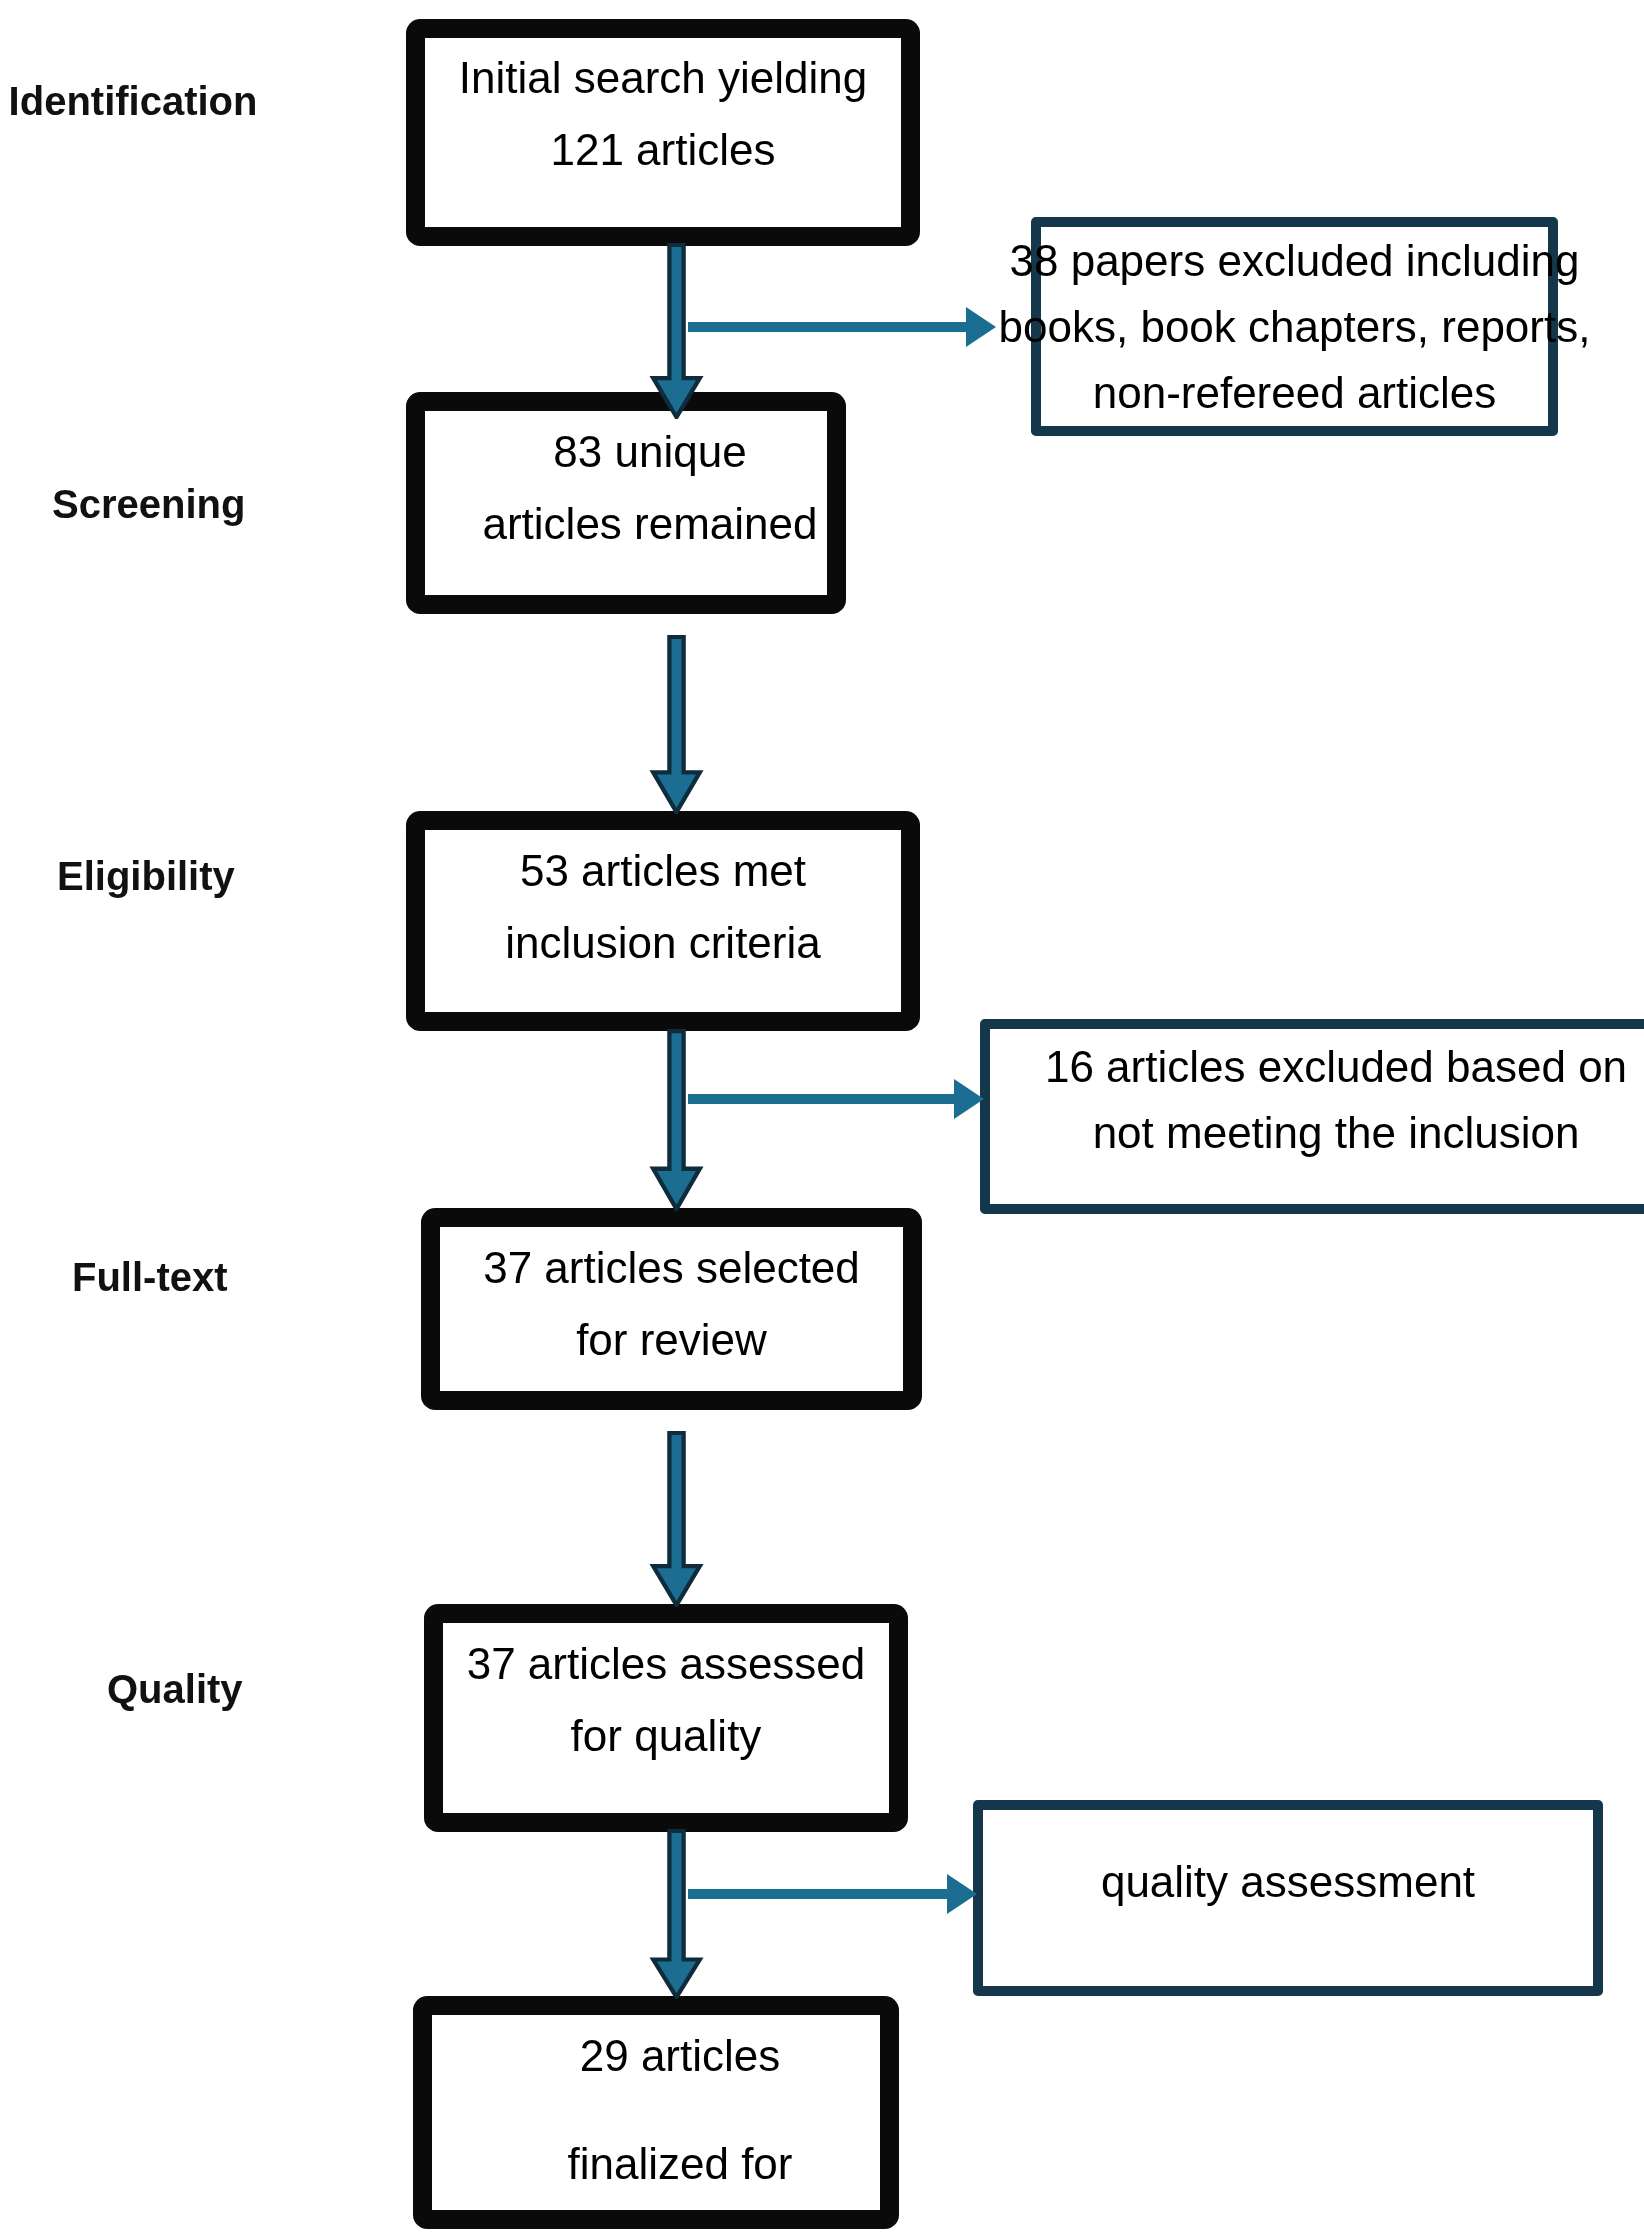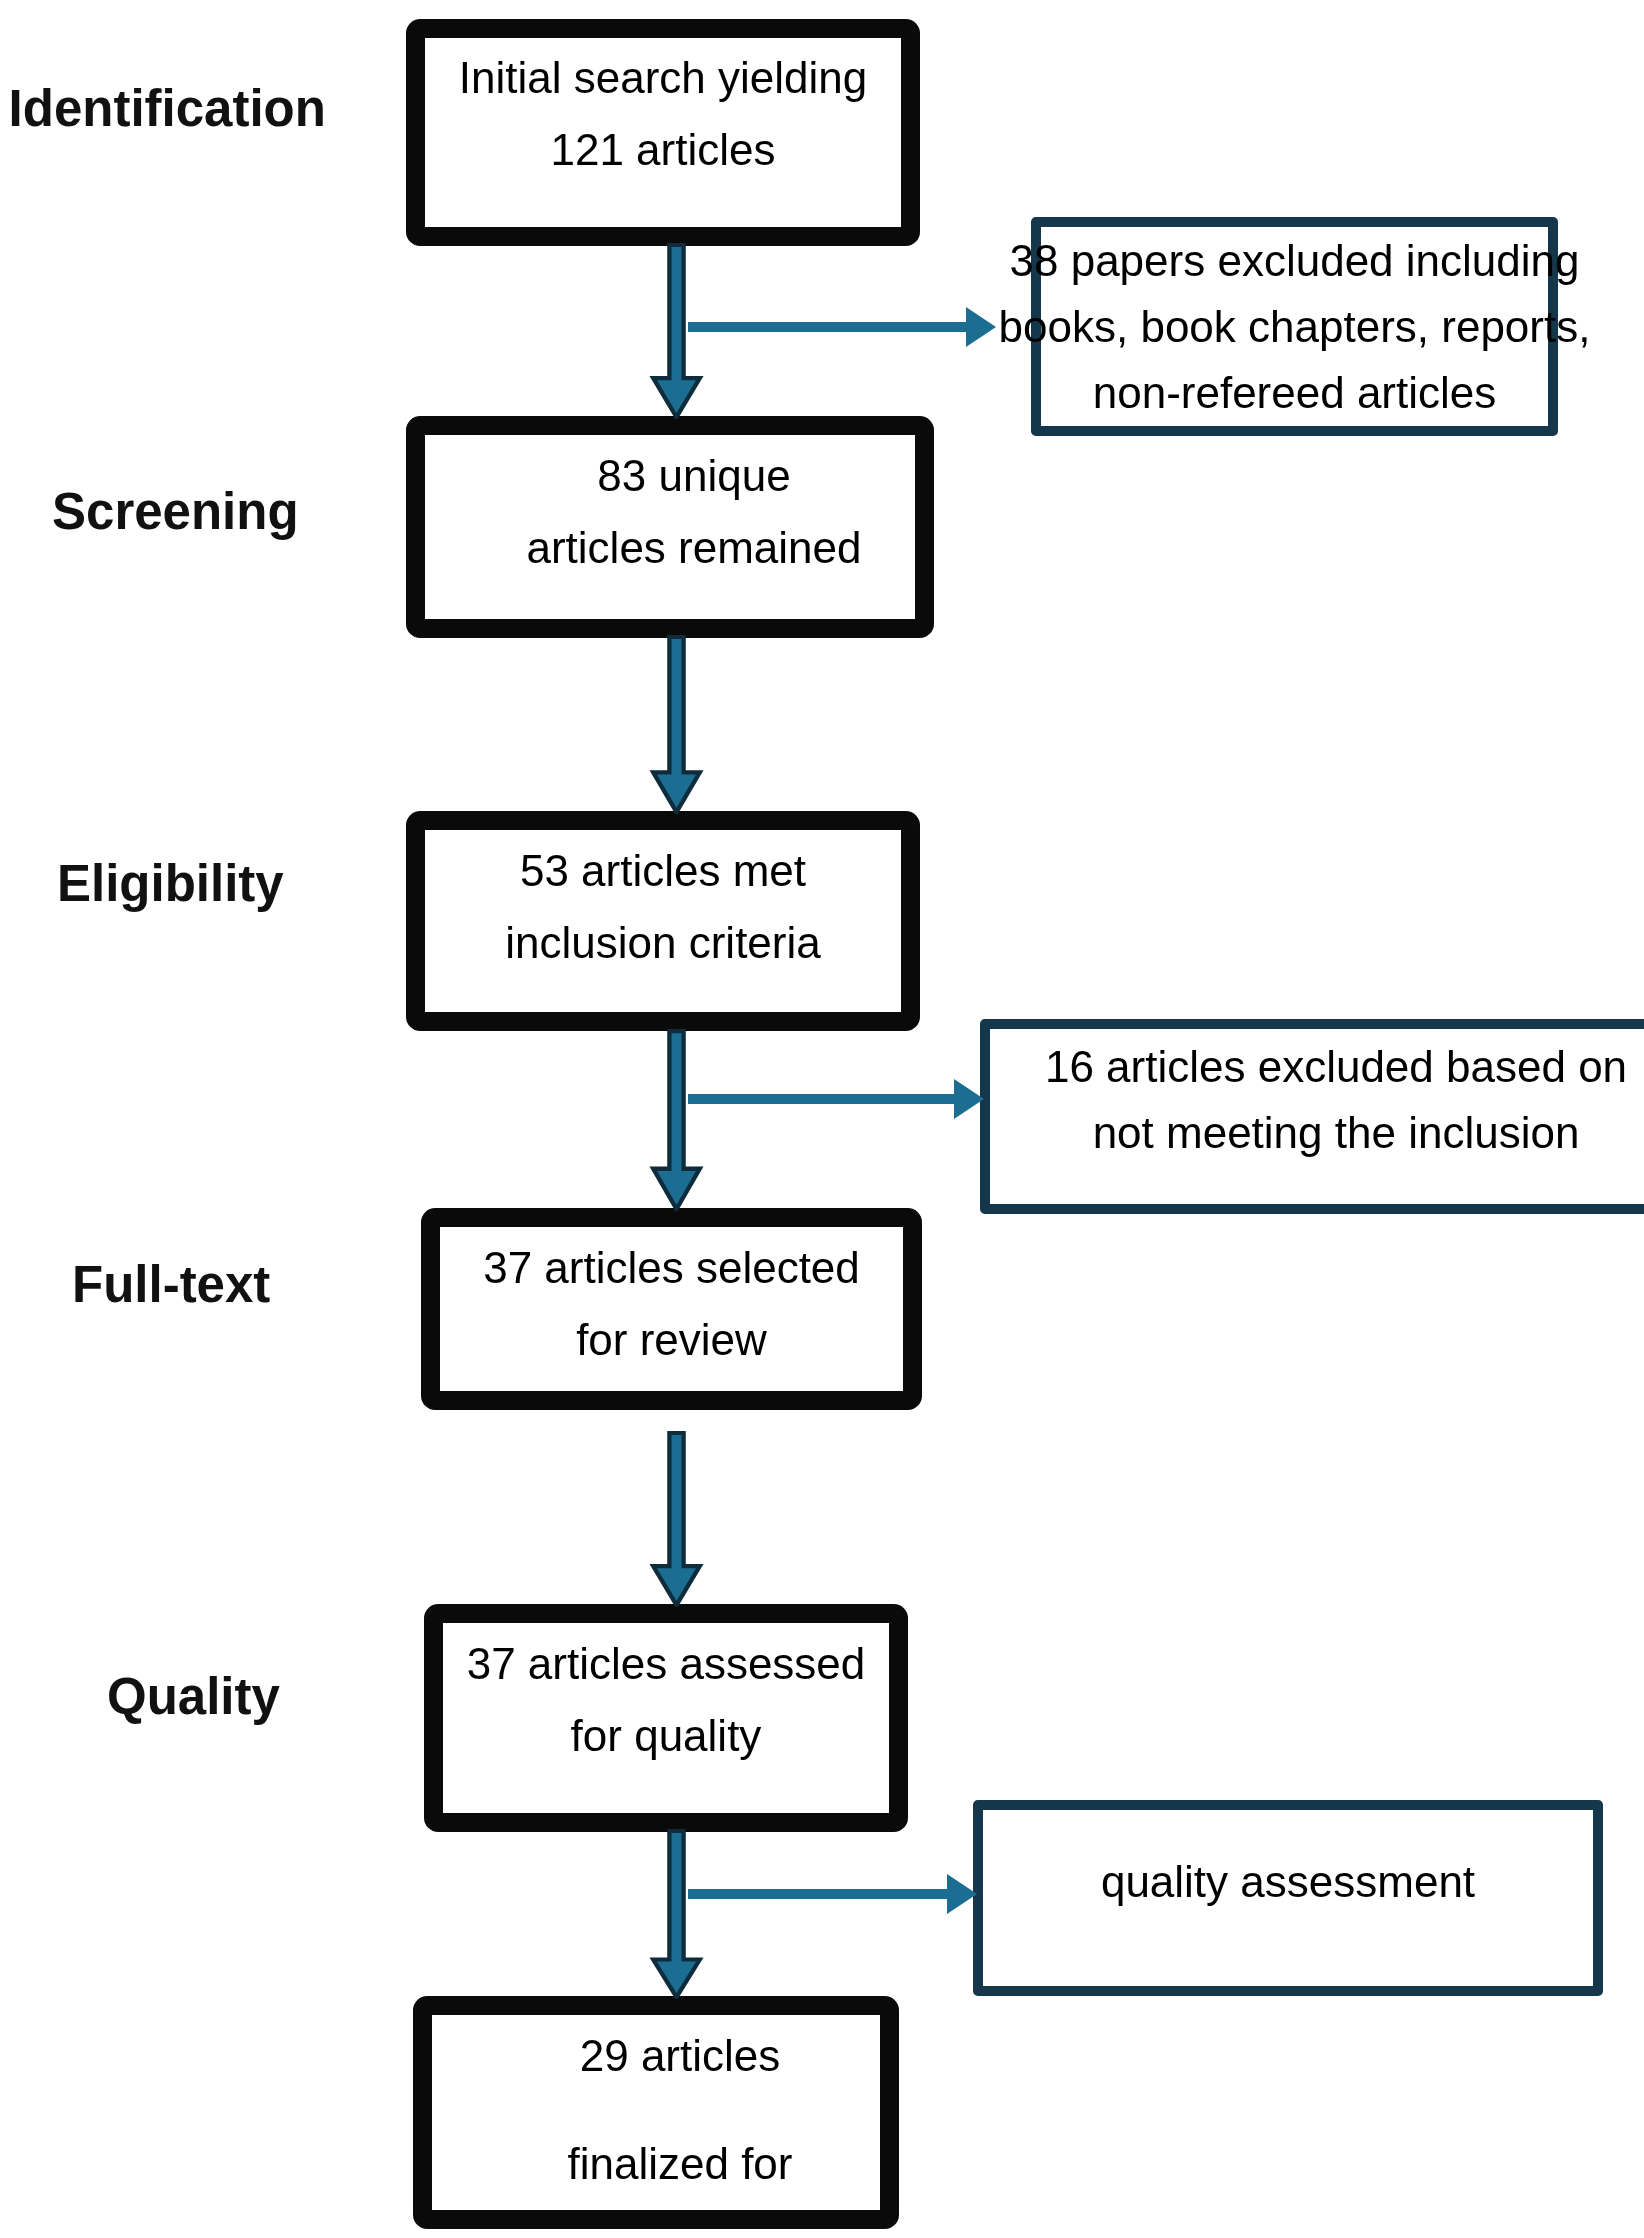--- a/index.html
+++ b/index.html
@@ -18,7 +18,7 @@
   }
   .stage-label{
     position:absolute;
-    font-size:51px;font-weight:bold;color:#111;
+    font-size:40px;font-weight:bold;color:#111;
     white-space:nowrap;letter-spacing:0px;
   }
   .main-box{

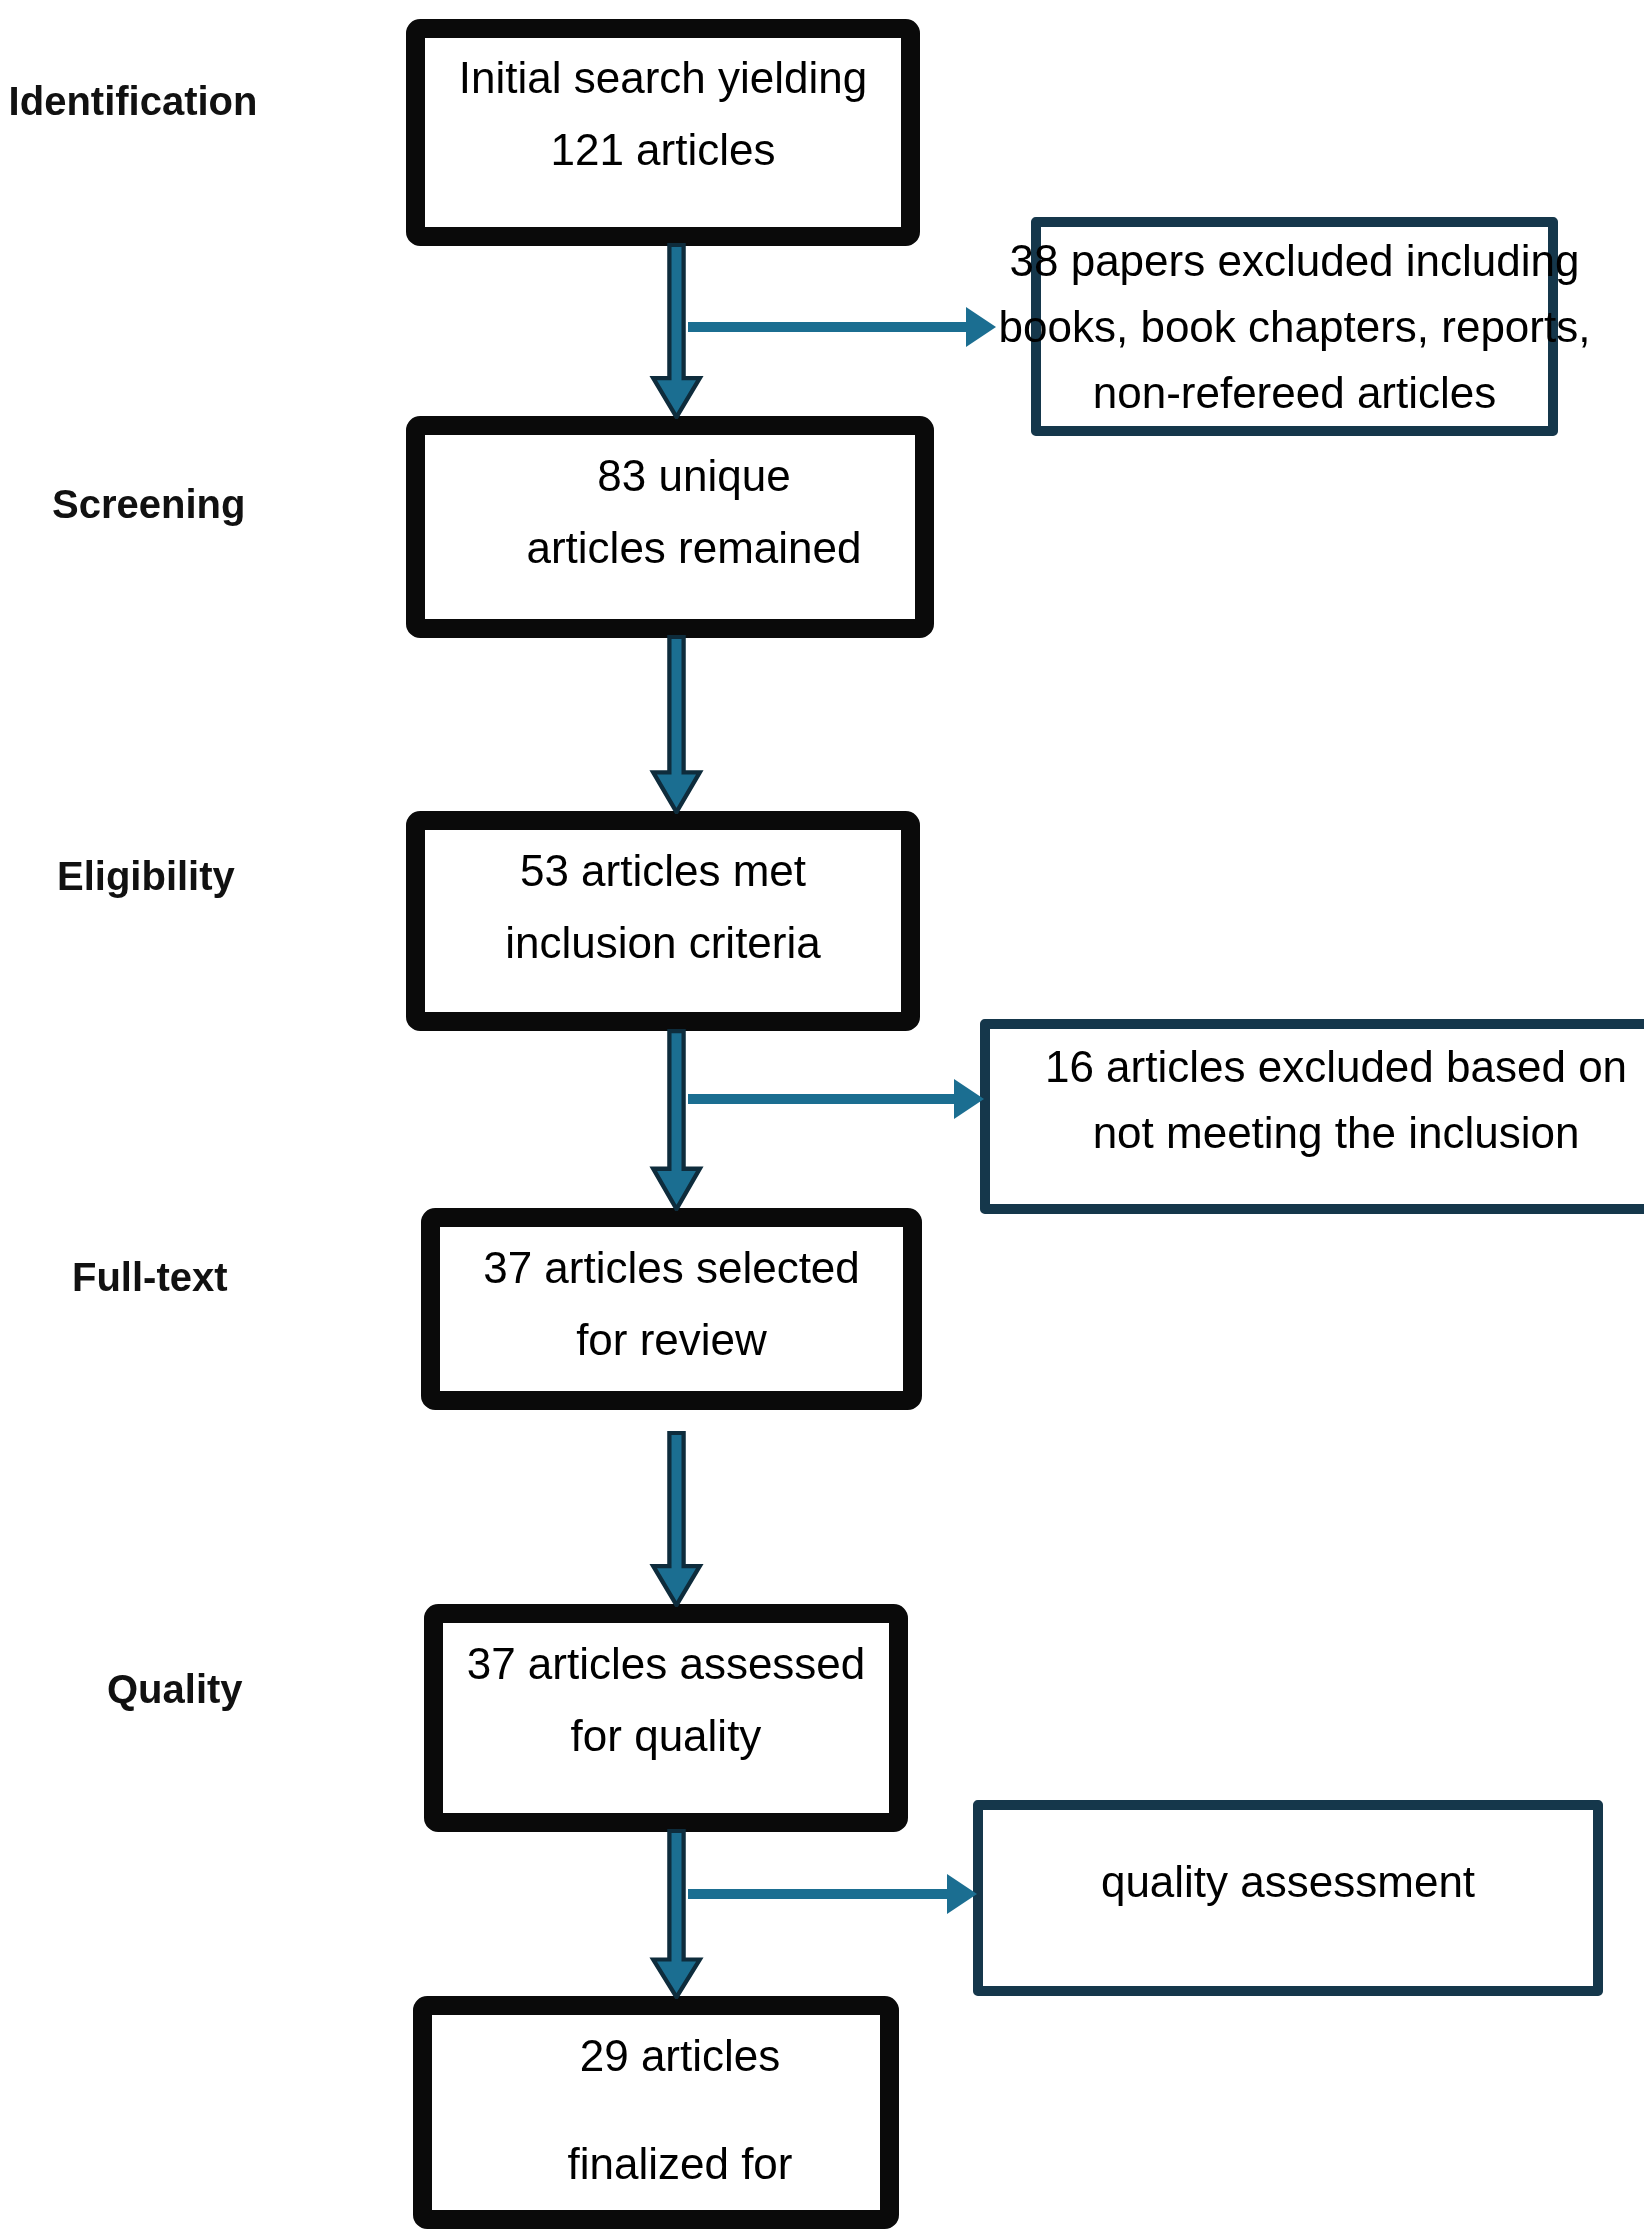--- a/index.html
+++ b/index.html
@@ -74,7 +74,7 @@
     <div class="box-line">121 articles</div>
   </div>
 
-  <div class="main-box" style="left:406px;top:416px;width:528px;height:222px;">
+  <div class="main-box" style="left:406px;top:392px;width:440px;height:222px;">
     <div class="box-line indent-right">83 unique</div>
     <div class="box-line indent-right">articles remained</div>
   </div>

